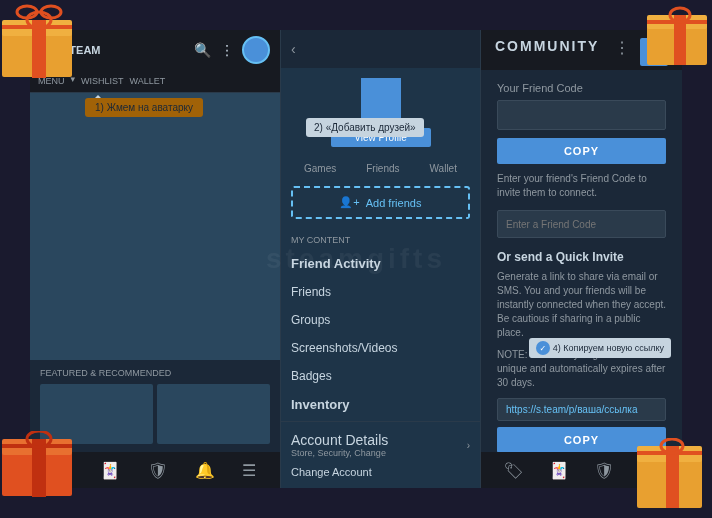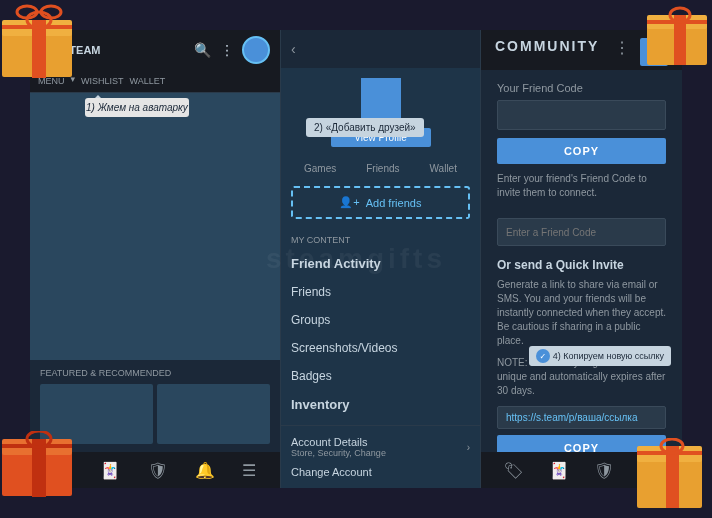--- a/index.html
+++ b/index.html
@@ -105,14 +105,13 @@
       position: absolute;
       top: 68px;
       left: 55px;
-      background: #e5e5e5;
+      background: #a16207;
       color: #1b2838;
-      padding: 4px 1px;
+      padding: 4px 10px;
       border-radius: 3px;
       font-size: 10px;
       white-space: nowrap;
       z-index: 5;
-      font-style: italic;
     }
 
     .tooltip-bubble::before {

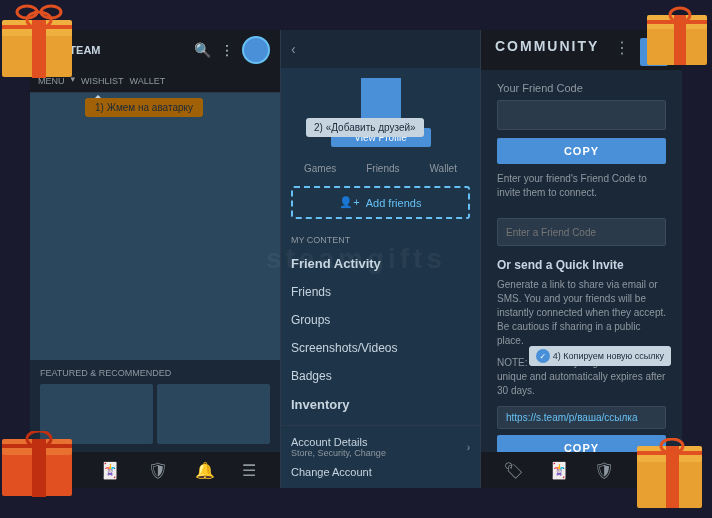--- a/index.html
+++ b/index.html
@@ -393,7 +393,6 @@
       border-radius: 2px;
       margin-bottom: 12px;
       height: 28px;
-      margin-top: 8px;
     }
 
     .quick-invite-title {

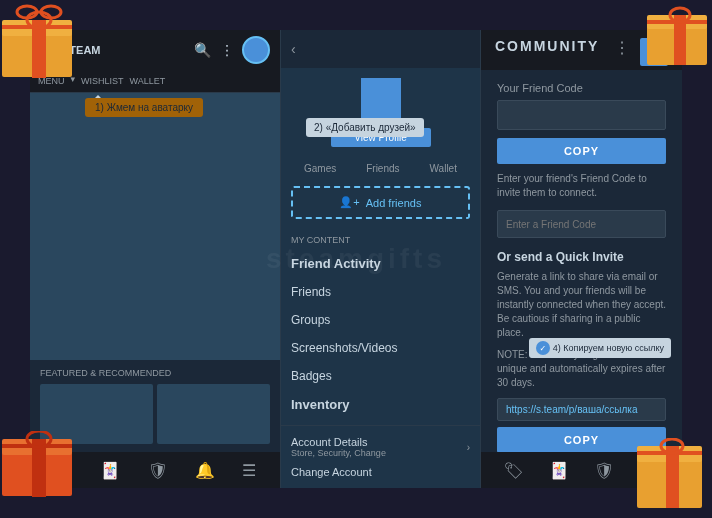--- a/index.html
+++ b/index.html
@@ -606,7 +606,7 @@
     <div class="menu-bottom">
       <div class="menu-item" style="padding:4px 0;">
         <div>
-          <div style="color:#c7d5e0;font-size:11px;">Account Details</div>
+          <div style="color:#c7d5e0;font-size:14px;">Account Details</div>
           <div style="color:#8f98a0;font-size:9px;">Store, Security, Change</div>
         </div>
         <span class="menu-item-arrow">›</span>

